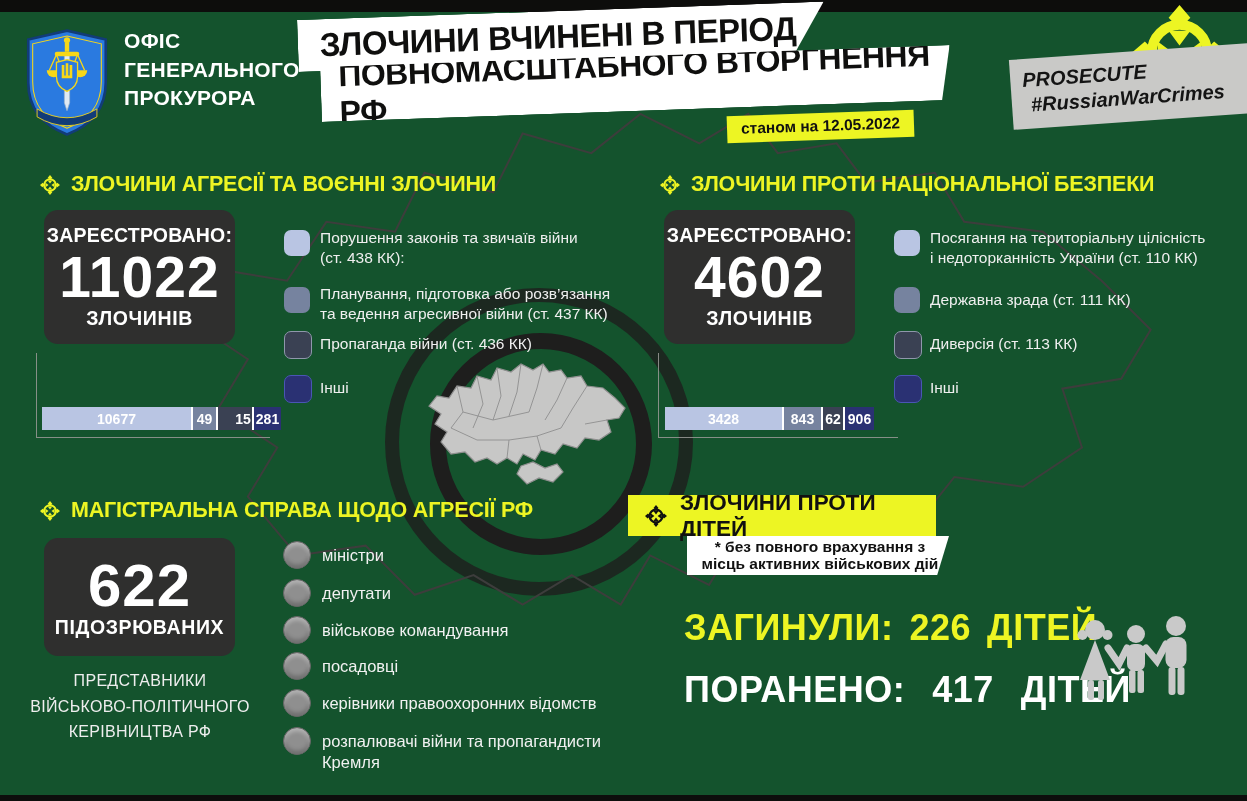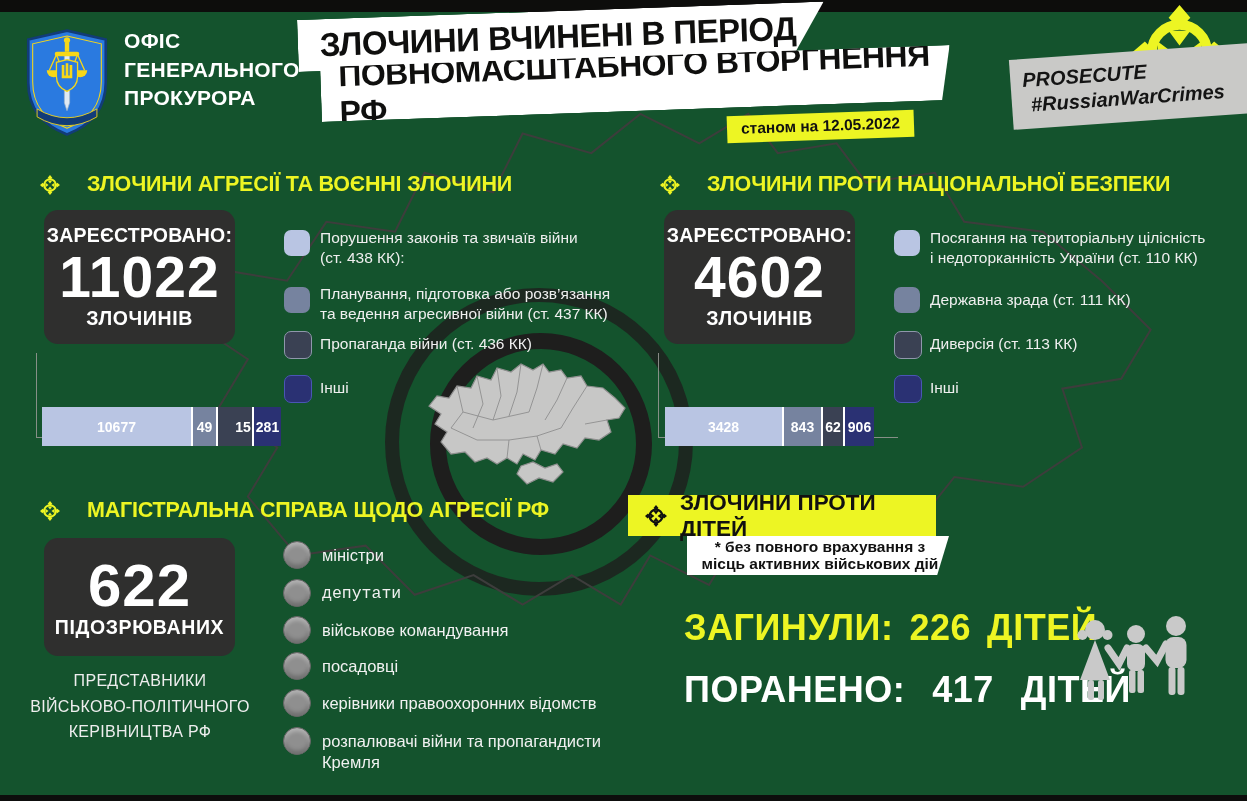--- a/index.html
+++ b/index.html
@@ -27,7 +27,7 @@
   .campaign .ln2{margin-left:7px;}
 
   
-  .sec-head{position:absolute;display:flex;align-items:center;gap:27px;color:#edf523;
+  .sec-head{position:absolute;display:flex;align-items:center;gap:11px;color:#edf523;
             font-weight:700;font-size:21.5px;letter-spacing:-.2px;white-space:nowrap;}
   .sec-head .xh{width:20px;height:20px;flex:0 0 auto;color:#edf523;}
 

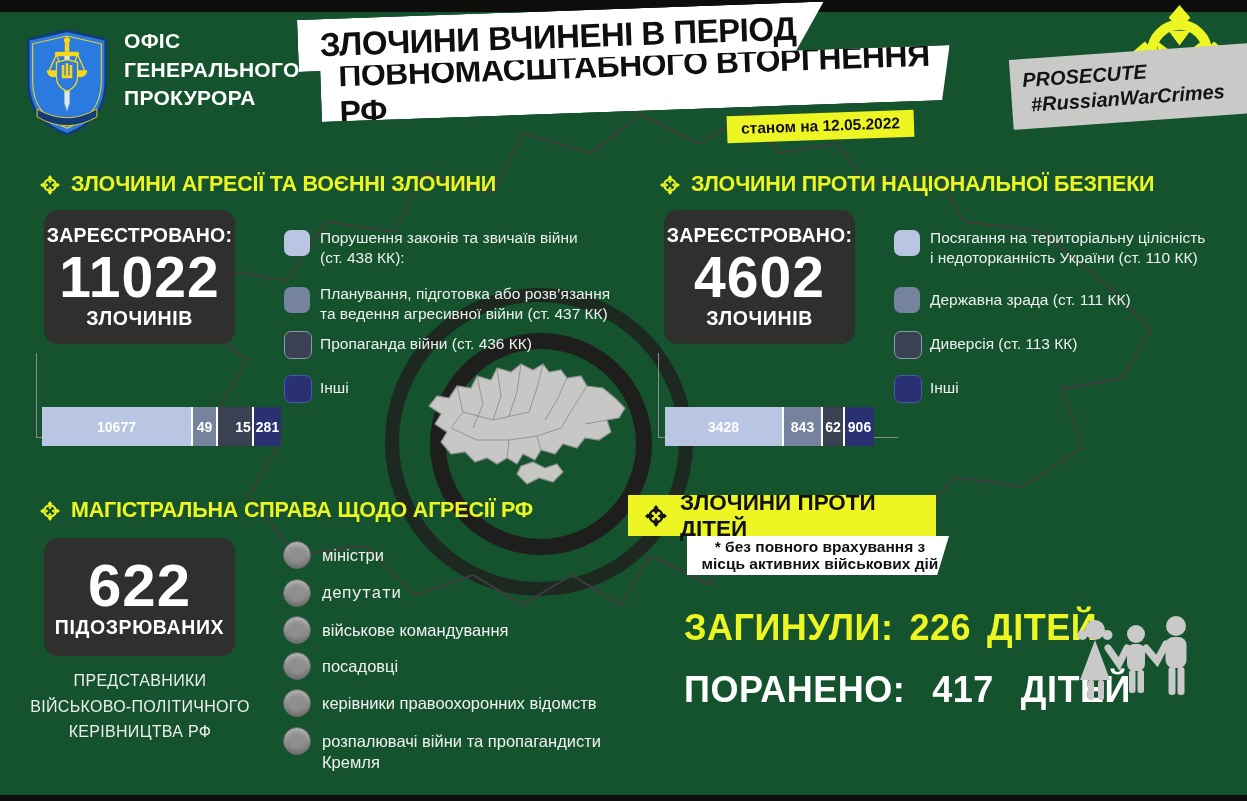--- a/index.html
+++ b/index.html
@@ -50,7 +50,7 @@
 
   
   .axis{position:absolute;background:#9a9a98;opacity:.85;}
-  .bar{position:absolute;display:flex;height:39px;}
+  .bar{position:absolute;display:flex;height:23px;}
   .seg{display:flex;align-items:center;justify-content:center;color:#fff;font-weight:700;
        font-size:14px;}
   .seg + .seg{border-left:2px solid #fff;}

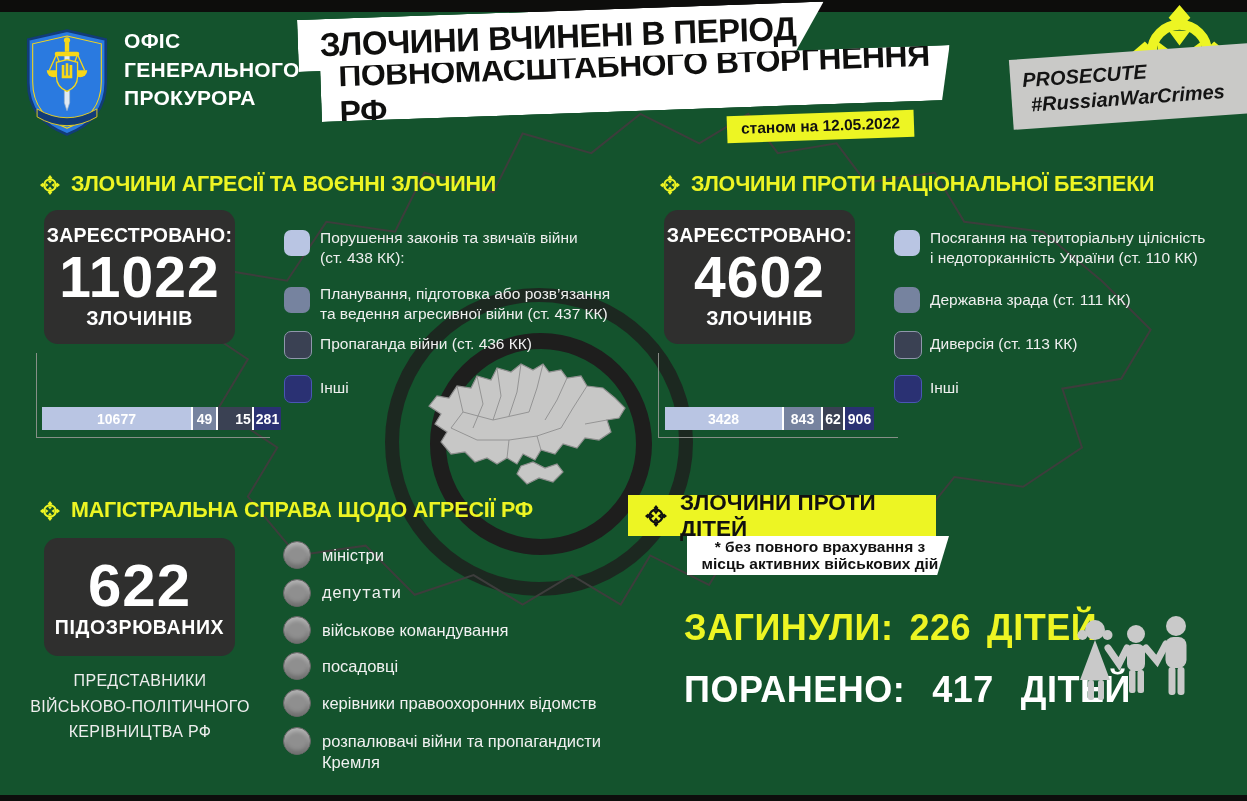--- a/index.html
+++ b/index.html
@@ -291,7 +291,7 @@
     <span class="lg-line">міністри</span>
   </div>
   <div class="cl-dot" style="left:283px;top:579px;"></div>
-  <div class="cl-text" style="left:322px;top:583px;font-family:Liberation Mono, monospace;">
+  <div class="cl-text" style="left:322px;top:583px;">
     <span class="lg-line">депутати</span>
   </div>
   <div class="cl-dot" style="left:283px;top:616px;"></div>

